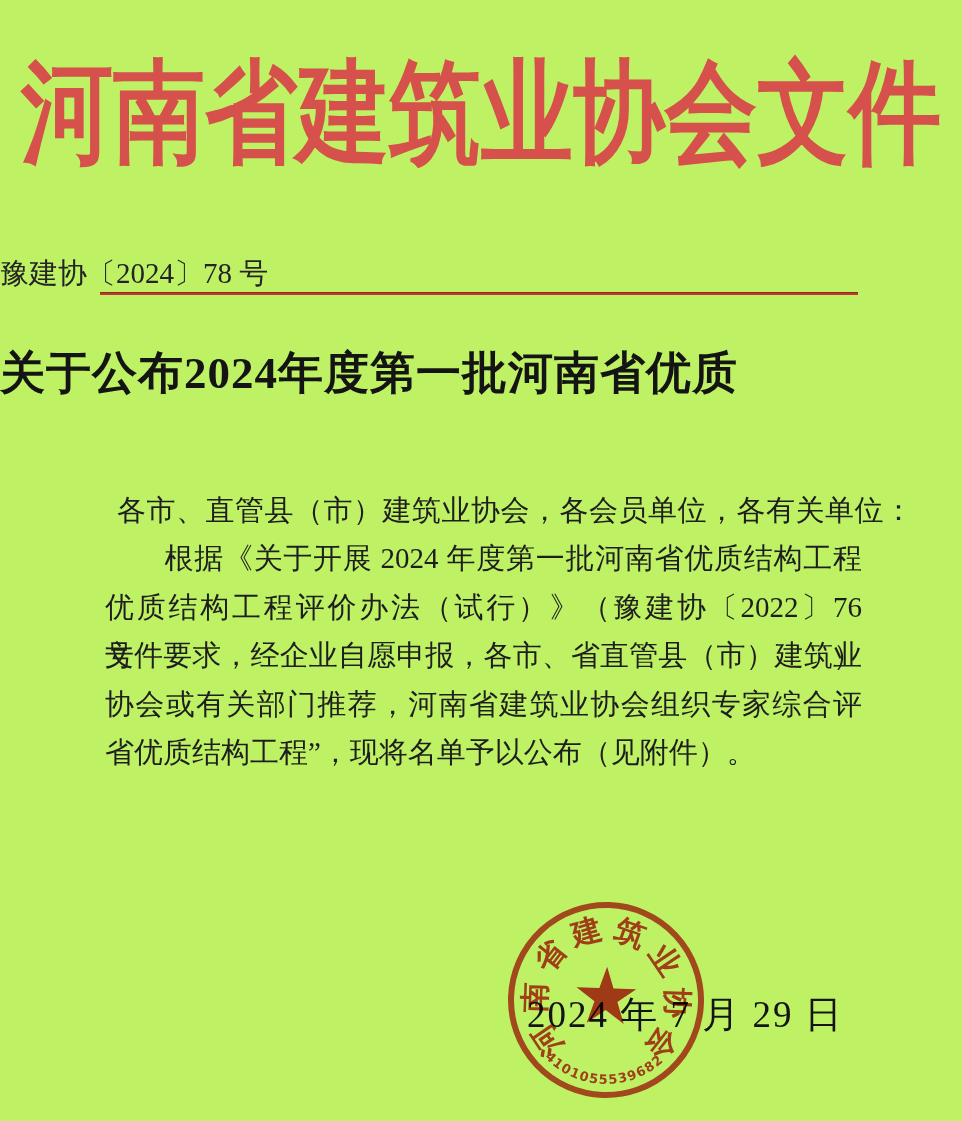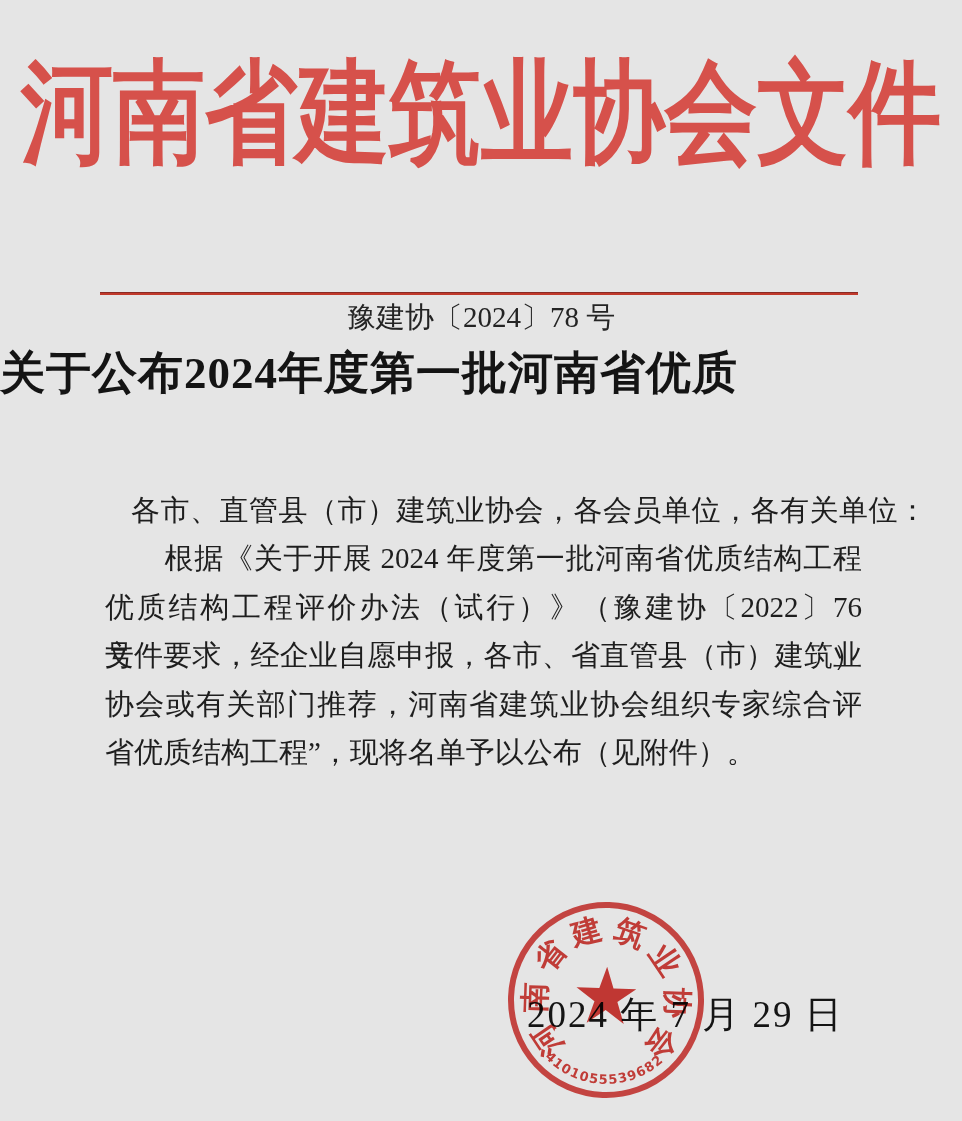--- a/index.html
+++ b/index.html
@@ -4,7 +4,7 @@
 <style>
   html,body { margin:0; padding:0; background:#ffffff; }
   .page {
-    position:relative; width:962px; height:1121px; background:#e5e5e5;
+    position:relative; width:962px; height:1121px; background:#bef264;
     overflow:hidden; font-family:"Liberation Serif","DejaVu Serif",serif;
     color:#1e1e1e;
   }

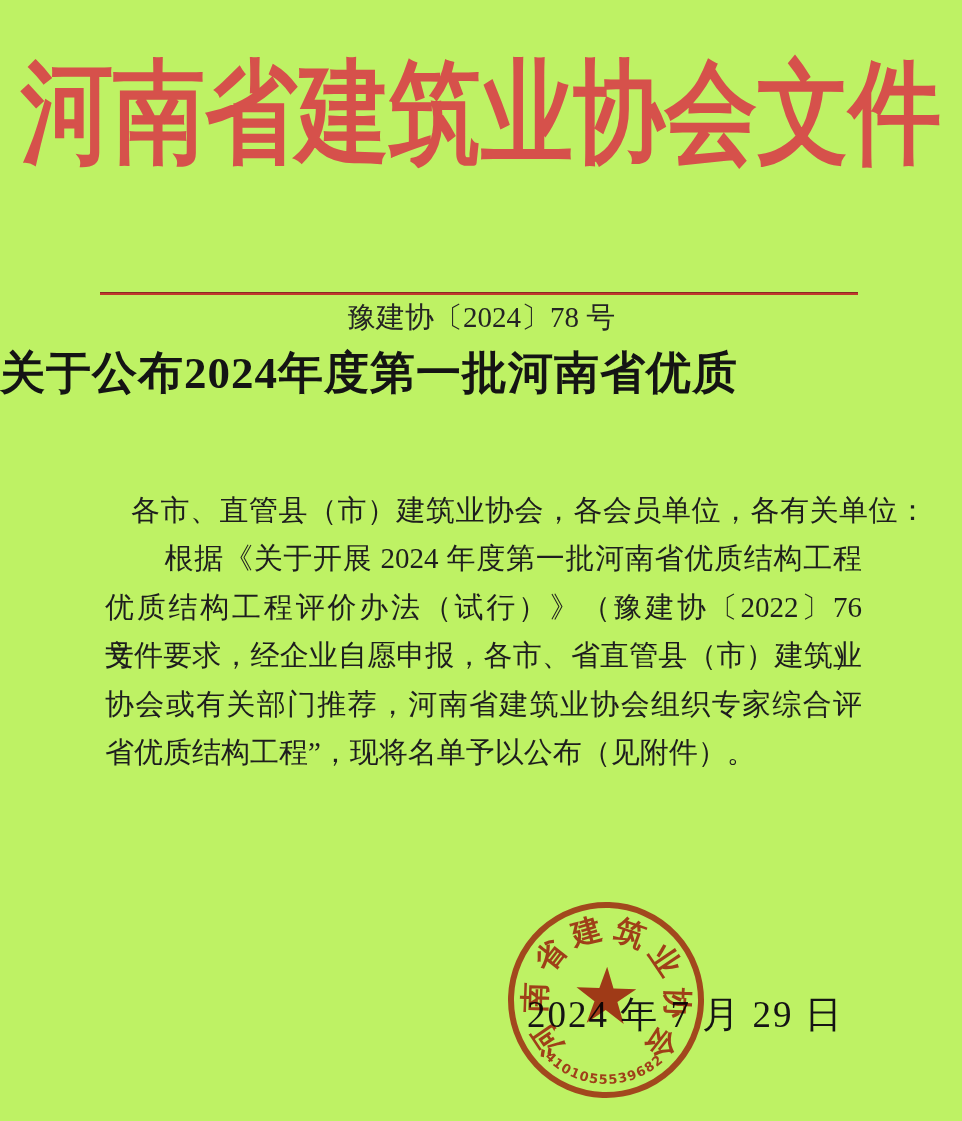--- a/index.html
+++ b/index.html
@@ -16,9 +16,8 @@
   }
   .docnum {
     position:absolute; top:254px; left:0; width:100%;
-    text-align:center; font-size:29px; line-height:38px; color:#242424;
+    font-size:29px; line-height:38px; color:#242424;
     white-space:pre;
-    margin-top:44px;
   }
   .redline {
     position:absolute; top:292px; left:100px; width:758px; height:2px;

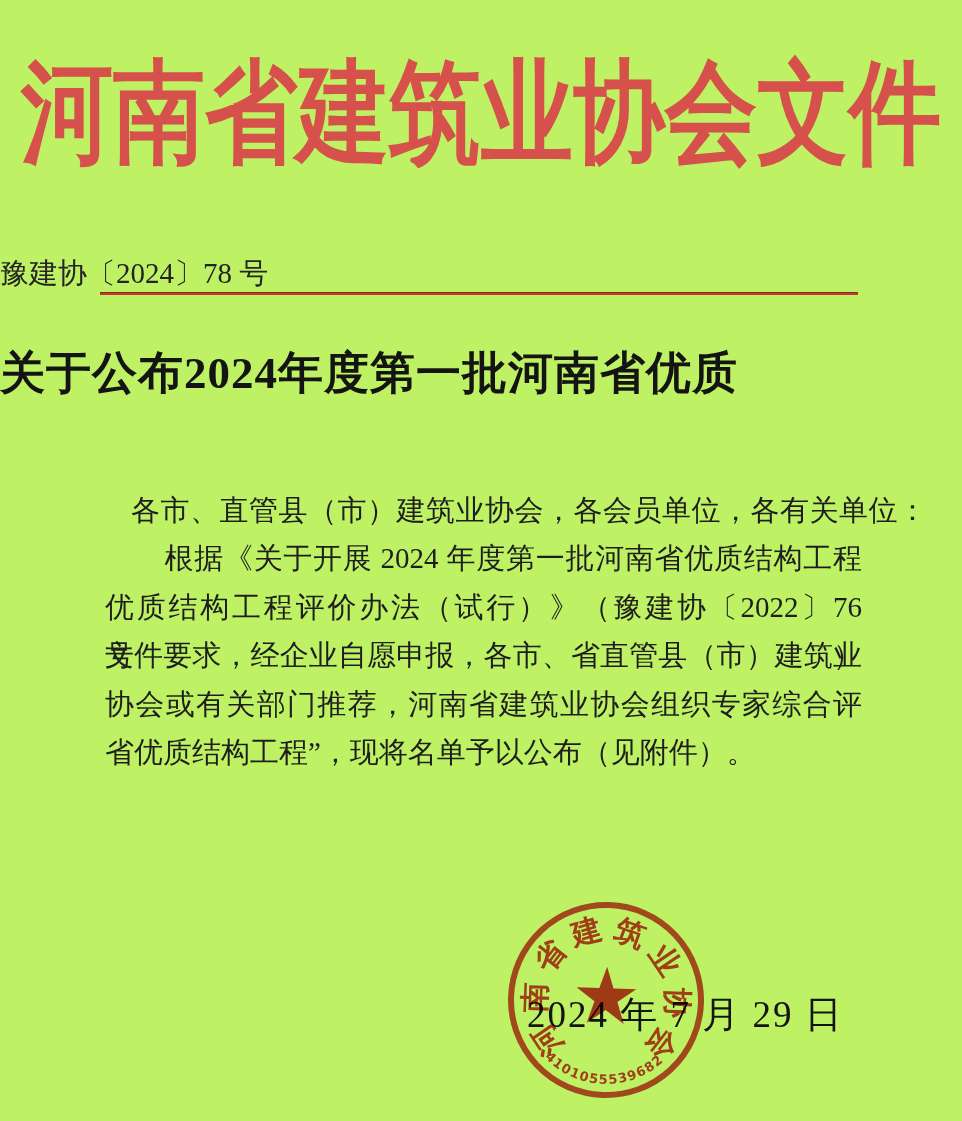--- a/index.html
+++ b/index.html
@@ -34,7 +34,7 @@
     white-space:pre; overflow:visible;
   }
   .bodyline.jl { white-space:normal; text-align:justify; text-align-last:justify; }
-  .bodyline.sal { margin-left:26px; letter-spacing:0.5px; }
+  .bodyline.sal { margin-left:12px; letter-spacing:0.5px; }
   .attachment {
     position:absolute; top:866px; left:105px; width:757px;
     font-size:29px; line-height:48px; color:#1e1e1e; white-space:pre;

